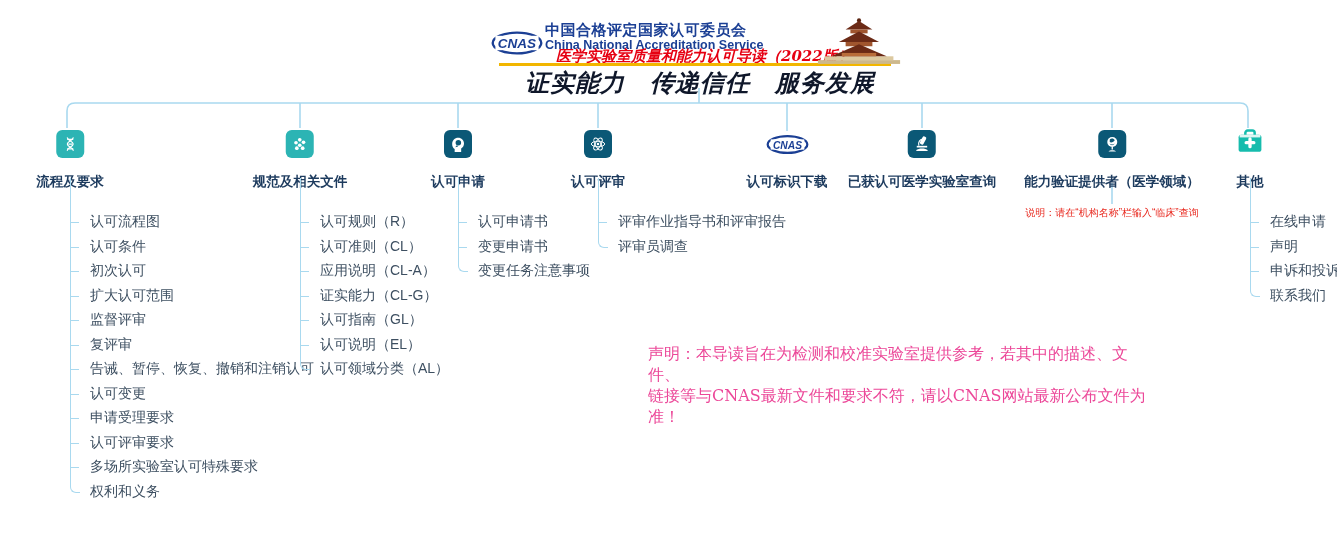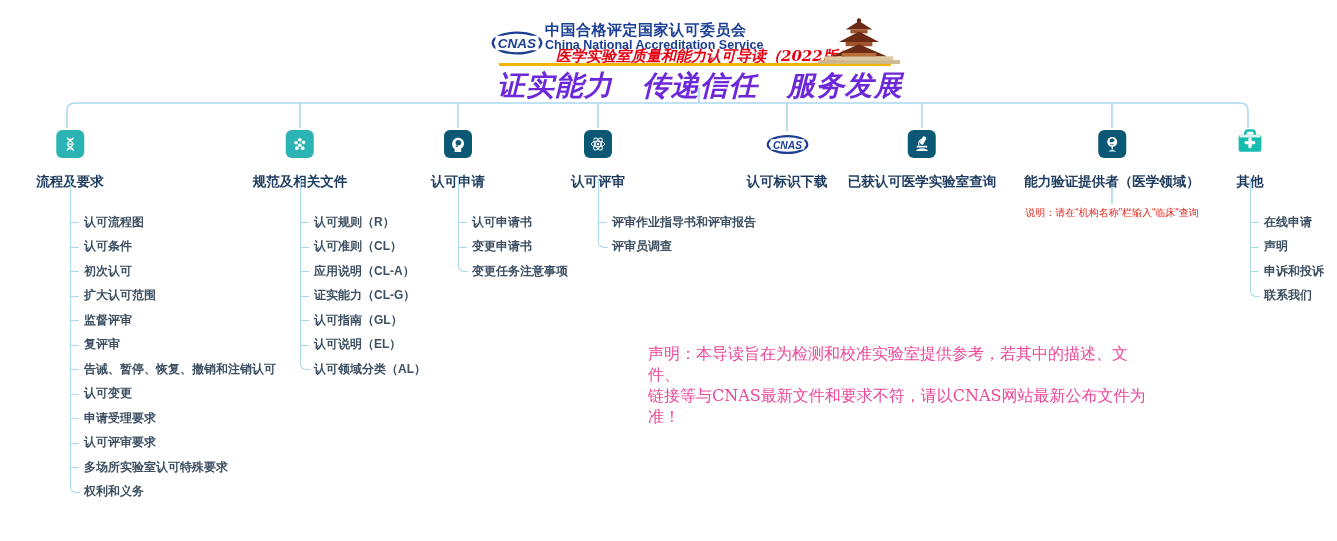--- a/index.html
+++ b/index.html
@@ -14,7 +14,7 @@
   .hdr-subtitle { position:absolute; left:519px; top:47px; font-size:15px; font-weight:bold; font-style:italic; color:#e60012; white-space:nowrap; font-family:"DejaVu Serif","Liberation Serif",serif;margin-left:37px; }
   .hdr-gold { position:absolute; left:499px; top:63px; width:392px; height:2.5px; background:#f2b600; }
   .hdr-temple { position:absolute; left:816px; top:16px; }
-  .hdr-slogan { position:absolute; left:700px; top:67px; transform:translateX(-50%); font-size:28px; font-weight:bold; font-style:italic; color:#6d28d9; letter-spacing:1px; white-space:nowrap; }
+  .hdr-slogan { position:absolute; left:700px; top:67px; transform:translateX(-50%); font-size:24px; font-weight:bold; font-style:italic; color:#0f172a; letter-spacing:1px; white-space:nowrap; }
 
   
   #lines { position:absolute; left:0; top:0; width:1337px; height:541px; pointer-events:none; }

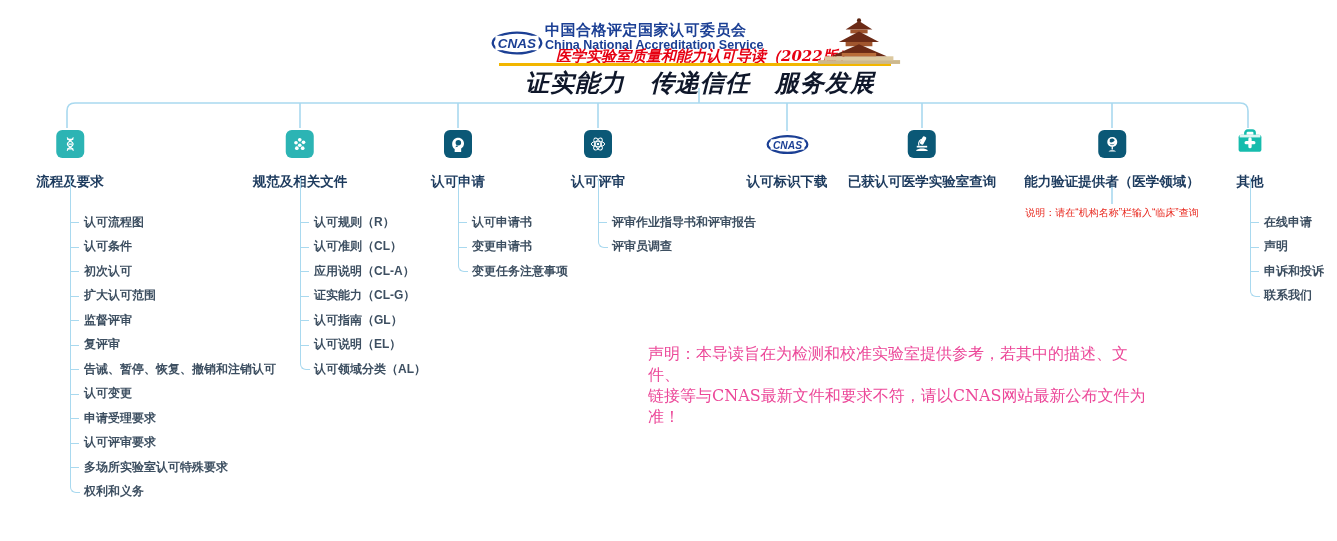--- a/index.html
+++ b/index.html
@@ -34,7 +34,7 @@
   .sublist { position:absolute; top:178px; list-style:none; padding-top:32px; }
   .l1{left:70px} .l2{left:300px} .l3{left:458px} .l4{left:598px} .l8{left:1250px}
   .sublist::before { content:""; position:absolute; left:0; top:0; height:32px; border-left:1.4px solid #a9d9ef; }
-  .sublist li { position:relative; height:24.5px; display:flex; align-items:center; padding-left:14px; font-size:12px; color:#3d4f61; white-space:nowrap; cursor:pointer;font-weight:bold; }
+  .sublist li { position:relative; height:24.5px; display:flex; align-items:center; padding-left:20px; font-size:14px; color:#3d4f61; white-space:nowrap; cursor:pointer; }
   .sublist li::before { content:""; position:absolute; left:0; top:0; height:100%; border-left:1.4px solid #a9d9ef; }
   .sublist li::after { content:""; position:absolute; left:0; top:12.25px; width:9px; border-top:1.4px solid #a9d9ef; }
   .sublist li:last-child::before { height:12.25px; width:9px; border-bottom:1.4px solid #a9d9ef; border-bottom-left-radius:6px; }

